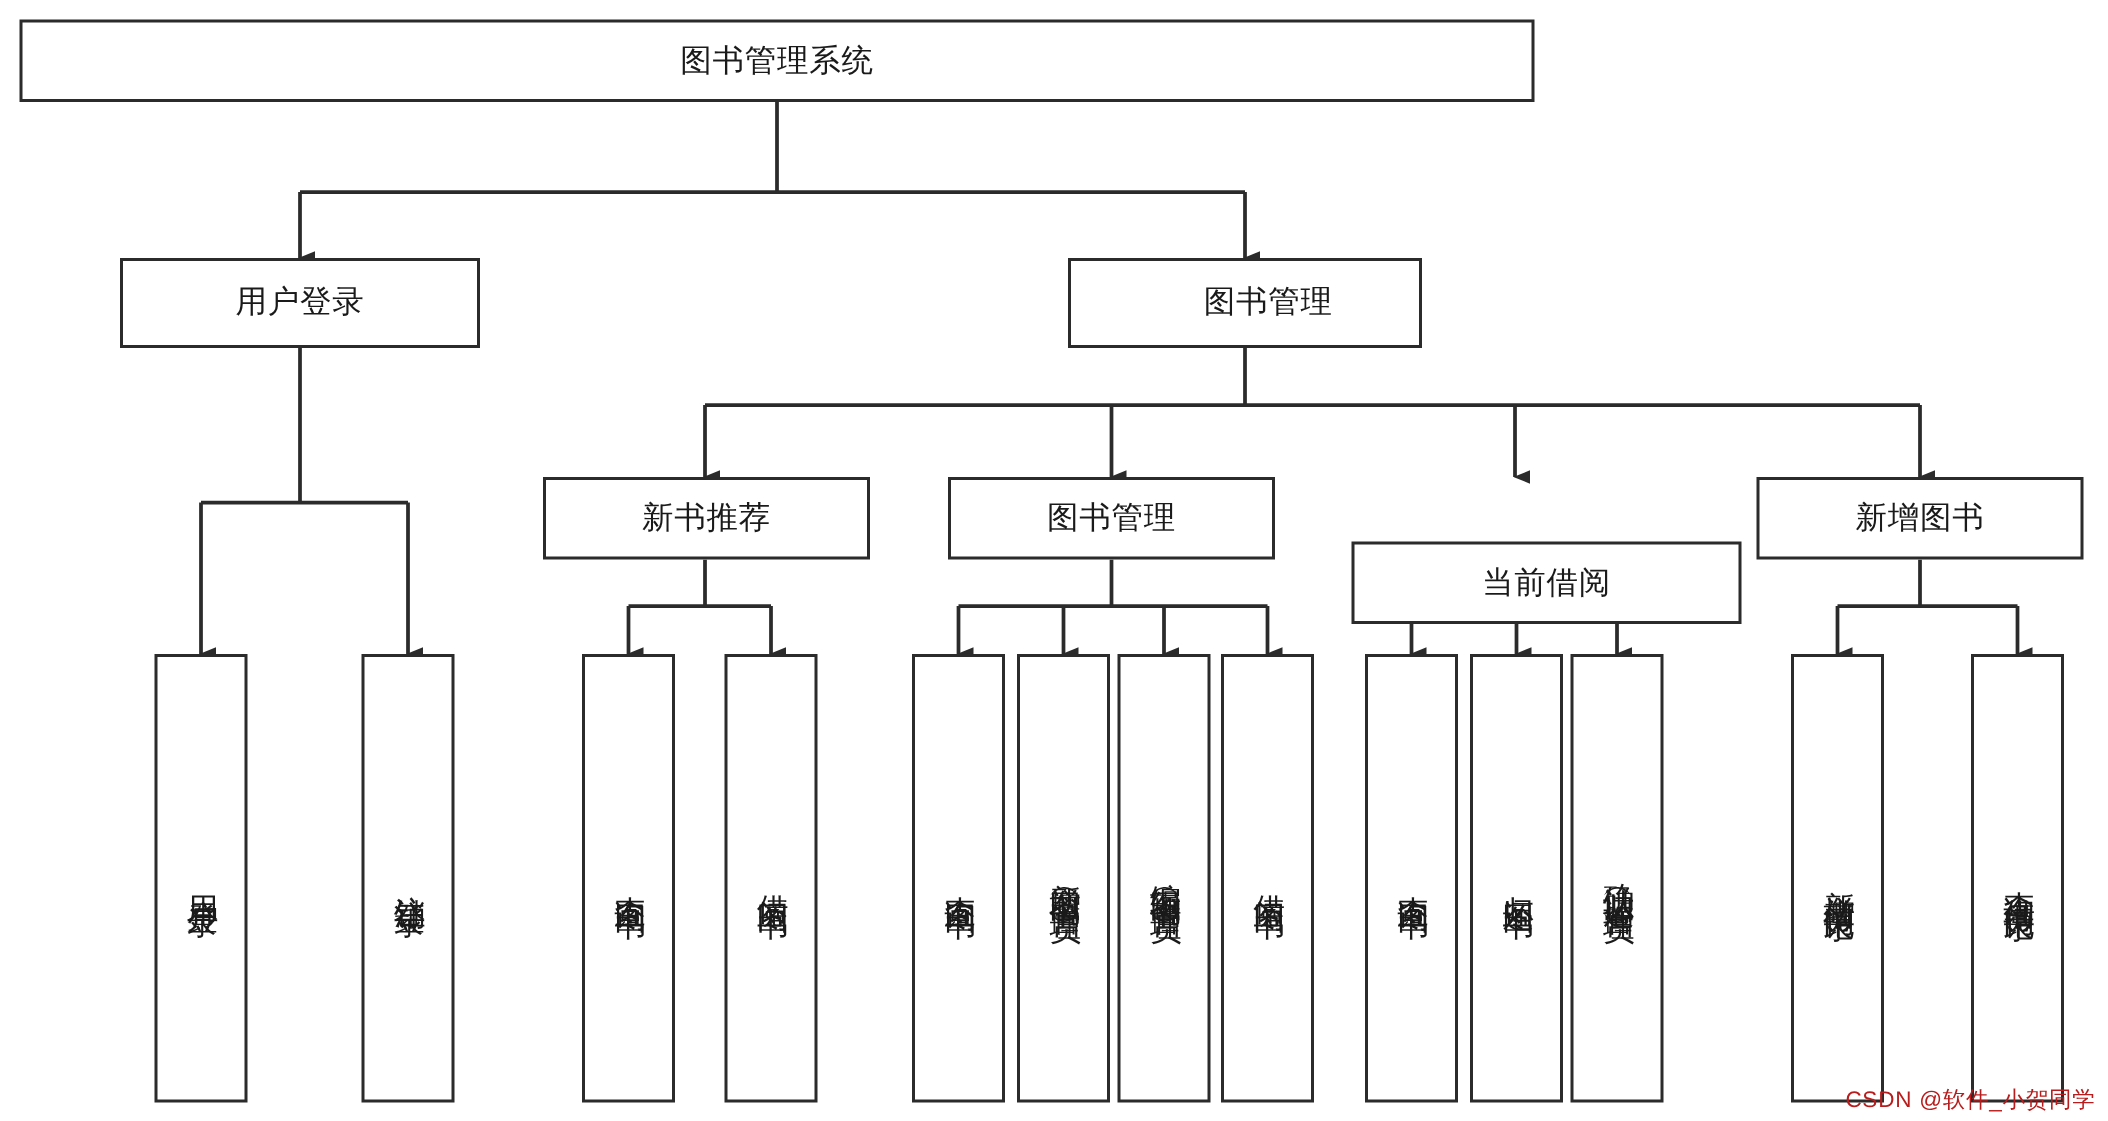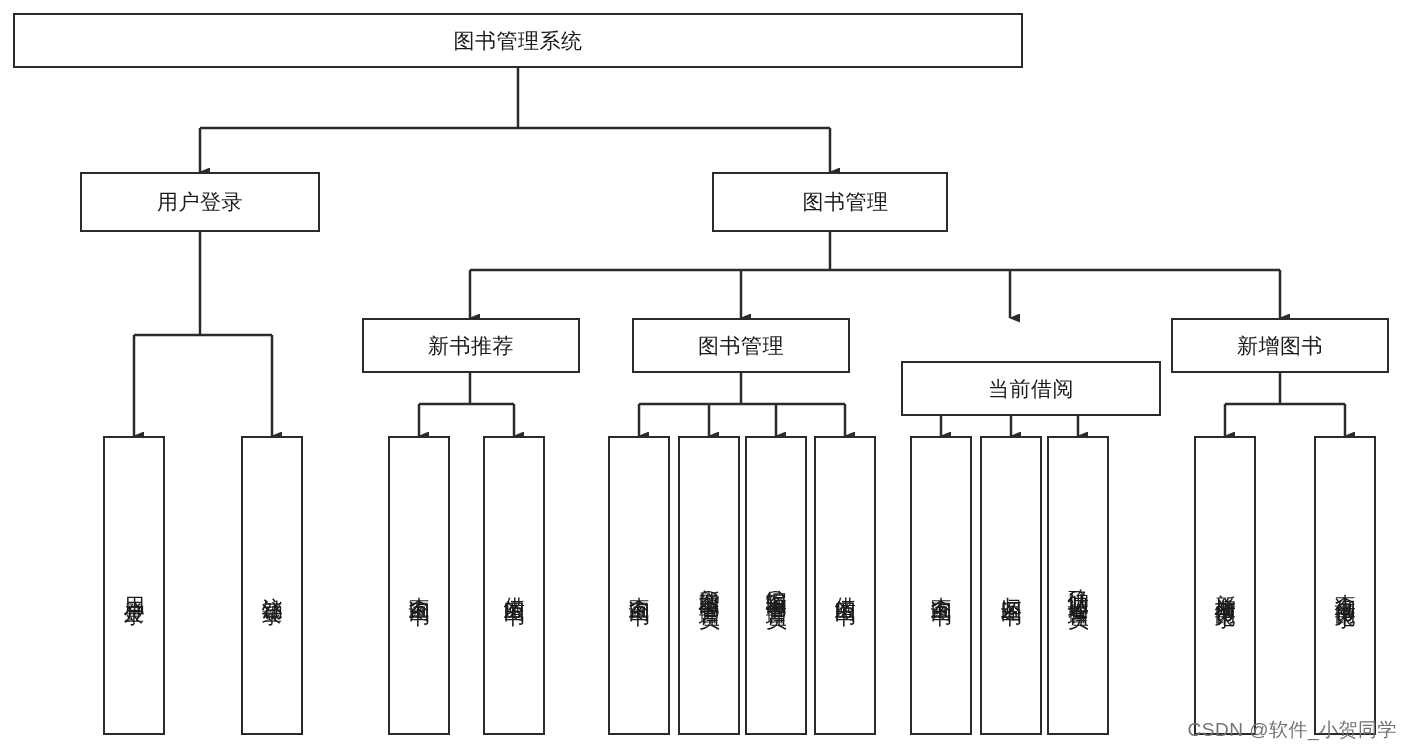--- a/index.html
+++ b/index.html
@@ -65,8 +65,8 @@
     position: absolute;
     right: 8px;
     bottom: 4px;
-    font-size: 19px;
-    color: #737373;
+    font-size: 15px;
+    color: #b91c1c;
     letter-spacing: 0.5px;
     z-index: 5;
     white-space: nowrap;

